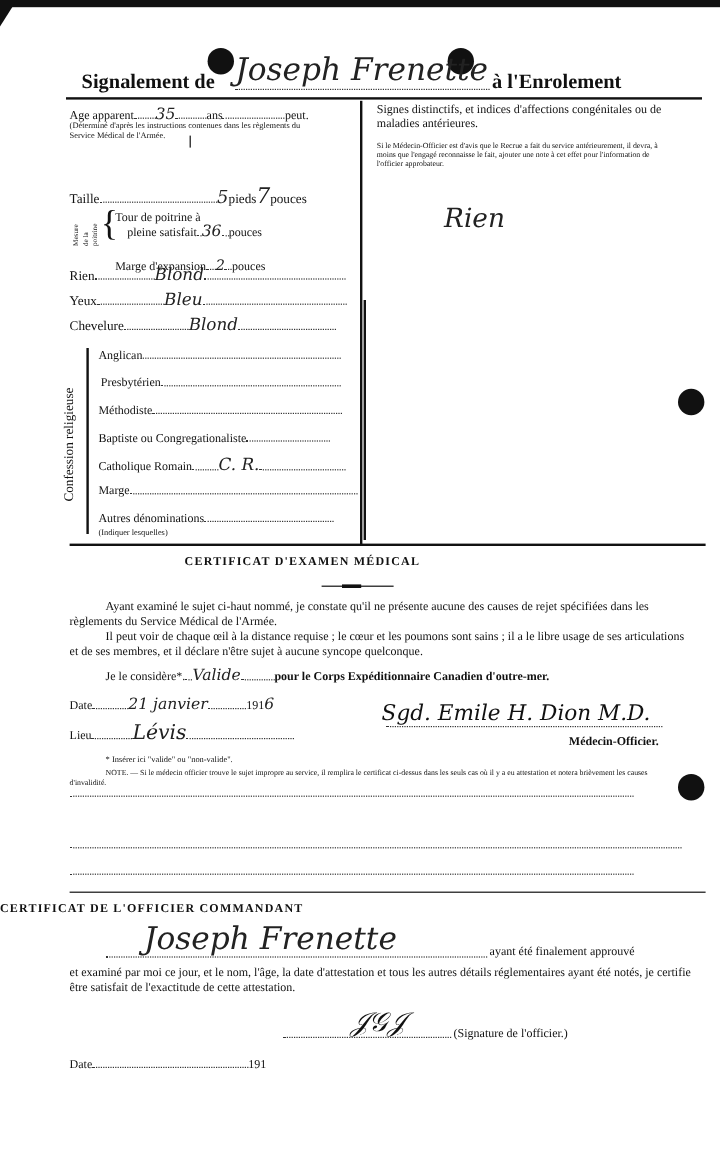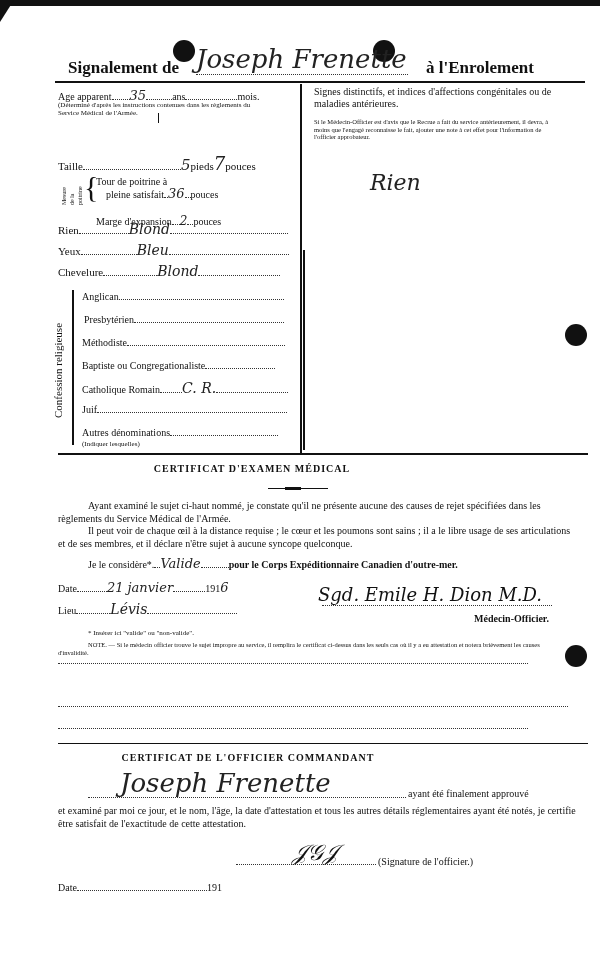--- a/index.html
+++ b/index.html
@@ -33,7 +33,7 @@
   <span>Signalement de</span>
 </div>
 <div class="abs hw" style="left:196px;top:44px;font-size:26px;border-bottom:1px dotted #333;width:212px;">Joseph Frenette</div>
-<div class="abs title" style="left:426px;top:58px;">à l'Enrolement</div>
+<div class="abs title" style="left:410px;top:58px;">à l'Enrolement</div>
 <div class="rule" style="left:55px;top:81px;width:530px;height:1.5px;"></div>
 
 <div class="vline" style="left:300px;top:84px;height:370px;"></div>

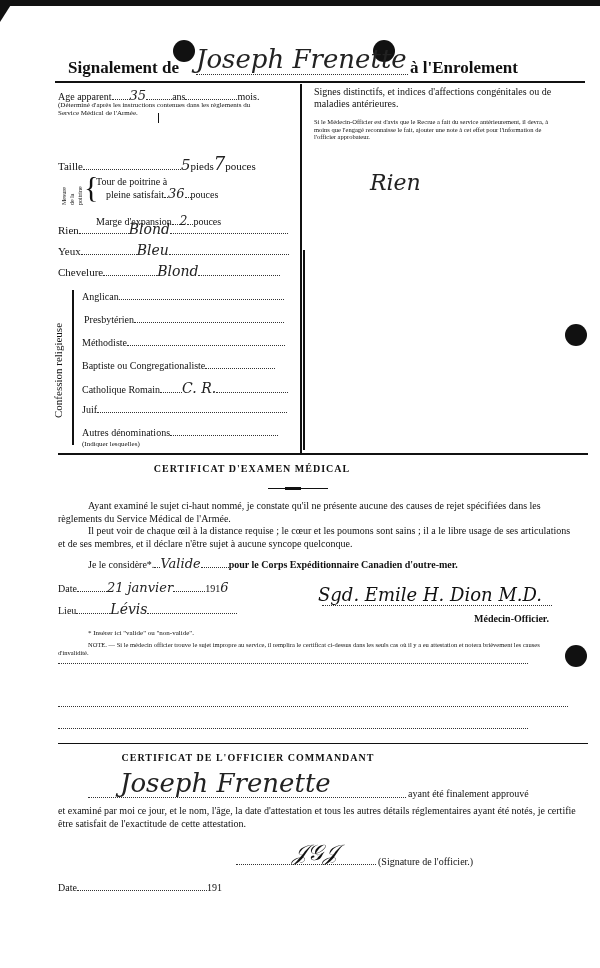--- a/index.html
+++ b/index.html
@@ -40,7 +40,7 @@
 <div class="vline" style="left:303px;top:250px;height:200px;width:2px;"></div>
 
 <div class="abs label" style="left:58px;top:88px;font-size:10px;">
-  <span>Age apparent</span><span class="dots" style="width:18px;"></span><span class="hw" style="font-size:13px;">35</span><span class="dots" style="width:26px;"></span><span>ans</span><span class="dots" style="width:52px;"></span><span>mois.</span>
+  <span>Age apparent</span><span class="dots" style="width:18px;"></span><span class="hw" style="font-size:13px;">35</span><span class="dots" style="width:26px;"></span><span>ans</span><span class="dots" style="width:52px;"></span><span>peut.</span>
 </div>
 <div class="abs small" style="left:58px;top:101px;width:200px;white-space:normal;">(Déterminé d'après les instructions contenues dans les règlements du Service Médical de l'Armée.</div>
 <div class="vline" style="left:158px;top:113px;height:10px;width:1px;"></div>

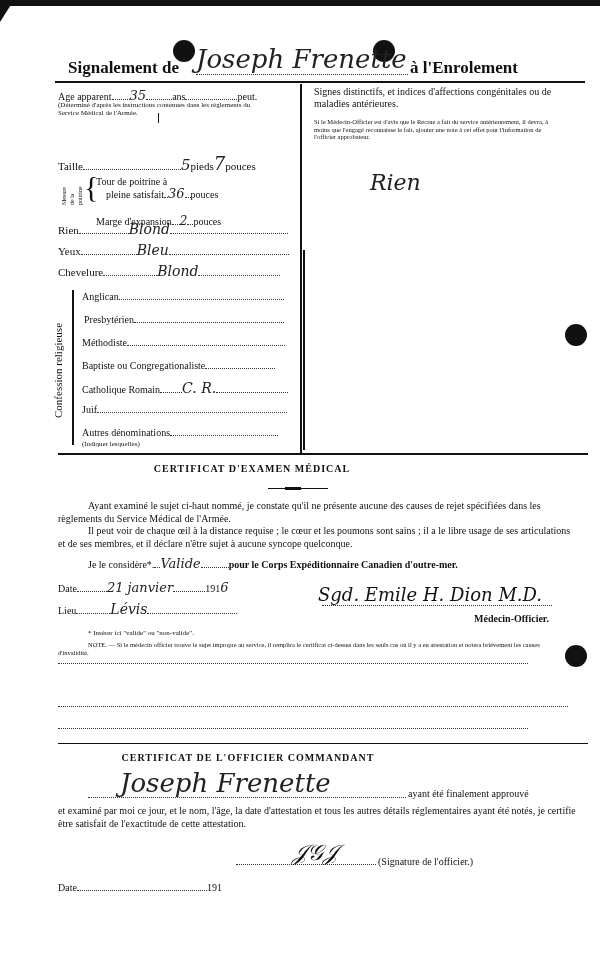--- a/index.html
+++ b/index.html
@@ -77,7 +77,7 @@
 <div class="abs label" style="left:82px;top:337px;font-size:10px;"><span>Méthodiste</span><span class="dots" style="width:158px;"></span></div>
 <div class="abs label" style="left:82px;top:360px;font-size:10px;"><span>Baptiste ou Congregationaliste</span><span class="dots" style="width:70px;"></span></div>
 <div class="abs label" style="left:82px;top:380px;font-size:10px;"><span>Catholique Romain</span><span class="dots" style="width:22px;"></span><span class="hw" style="font-size:14px;">C. R.</span><span class="dots" style="width:72px;"></span></div>
-<div class="abs label" style="left:82px;top:404px;font-size:10px;"><span>Juif</span><span class="dots" style="width:190px;"></span></div>
+<div class="abs label" style="left:82px;top:404px;font-size:10px;"><span>Marge</span><span class="dots" style="width:190px;"></span></div>
 <div class="abs label" style="left:82px;top:427px;font-size:10px;"><span>Autres dénominations</span><span class="dots" style="width:108px;"></span></div>
 <div class="abs small" style="left:82px;top:440px;">(Indiquer lesquelles)</div>
 

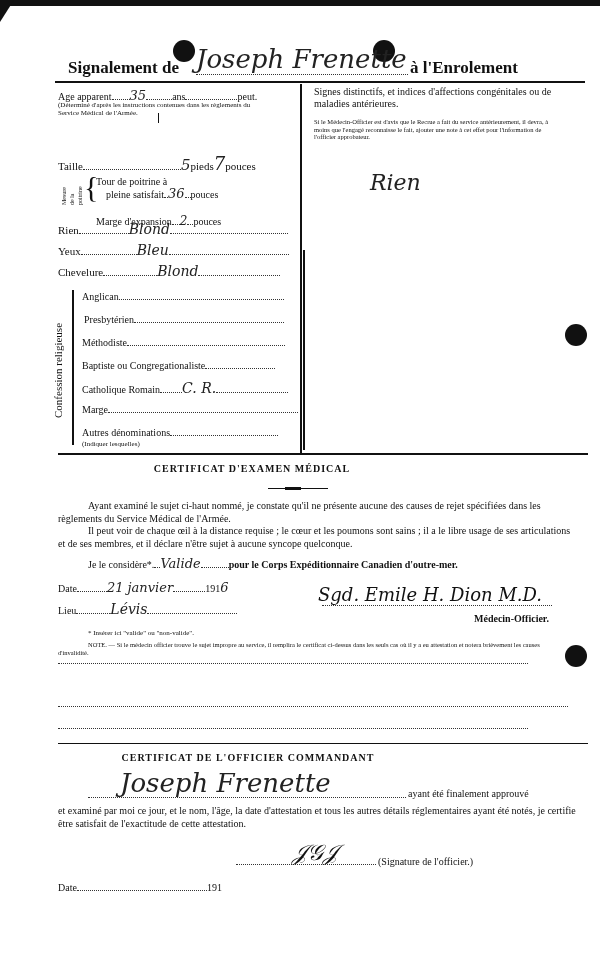--- a/index.html
+++ b/index.html
@@ -102,7 +102,7 @@
   <span>Date</span><span class="dots" style="width:30px;"></span><span class="hw" style="font-size:13px;">21 janvier</span><span class="dots" style="width:32px;"></span><span>191</span><span class="hw" style="font-size:13px;">6</span>
 </div>
 <div class="abs" style="left:58px;top:601px;font-size:10px;">
-  <span>Lieu</span><span class="dots" style="width:34px;"></span><span class="hw" style="font-size:14px;margin-top:40px;">Lévis</span><span class="dots" style="width:90px;"></span>
+  <span>Lieu</span><span class="dots" style="width:34px;"></span><span class="hw" style="font-size:17px;margin-top:40px;">Lévis</span><span class="dots" style="width:90px;"></span>
 </div>
 
 <div class="abs" style="left:322px;top:585px;border-bottom:1px dotted #333;width:230px;height:20px;"></div>

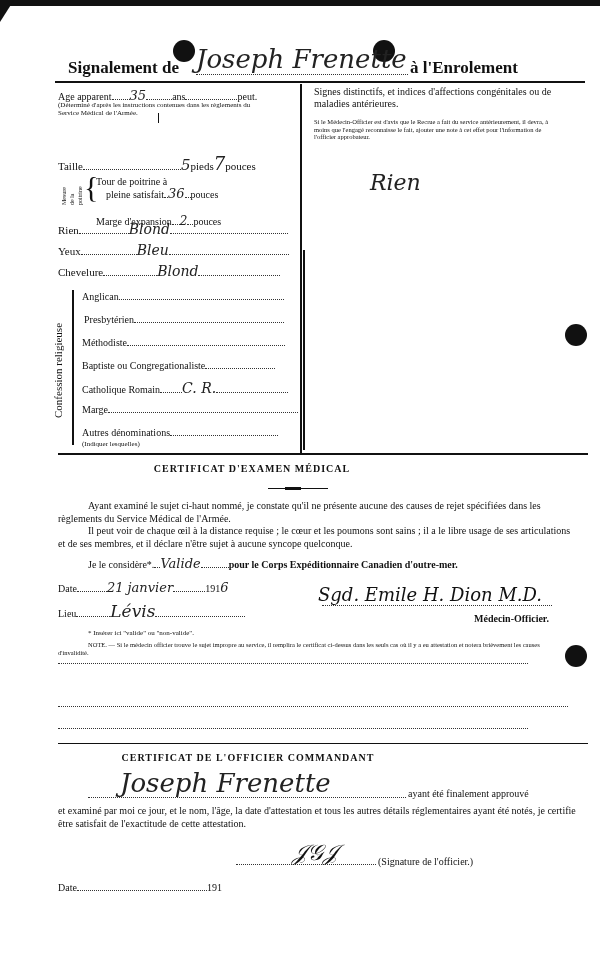--- a/index.html
+++ b/index.html
@@ -117,7 +117,7 @@
 <div class="abs" style="left:58px;top:728px;width:470px;border-bottom:1px dotted #333;"></div>
 <div class="rule" style="left:58px;top:743px;width:530px;height:1px;"></div>
 
-<div class="abs cert-title" style="left:0;top:752px;width:496px;text-align:center;">CERTIFICAT DE L'OFFICIER COMMANDANT</div>
+<div class="abs cert-title" style="left:0;top:752px;width:496px;">CERTIFICAT DE L'OFFICIER COMMANDANT</div>
 
 <div class="abs hw" style="left:120px;top:768px;font-size:26px;">Joseph Frenette</div>
 <div class="abs" style="left:88px;top:797px;width:318px;border-bottom:1px dotted #333;"></div>

